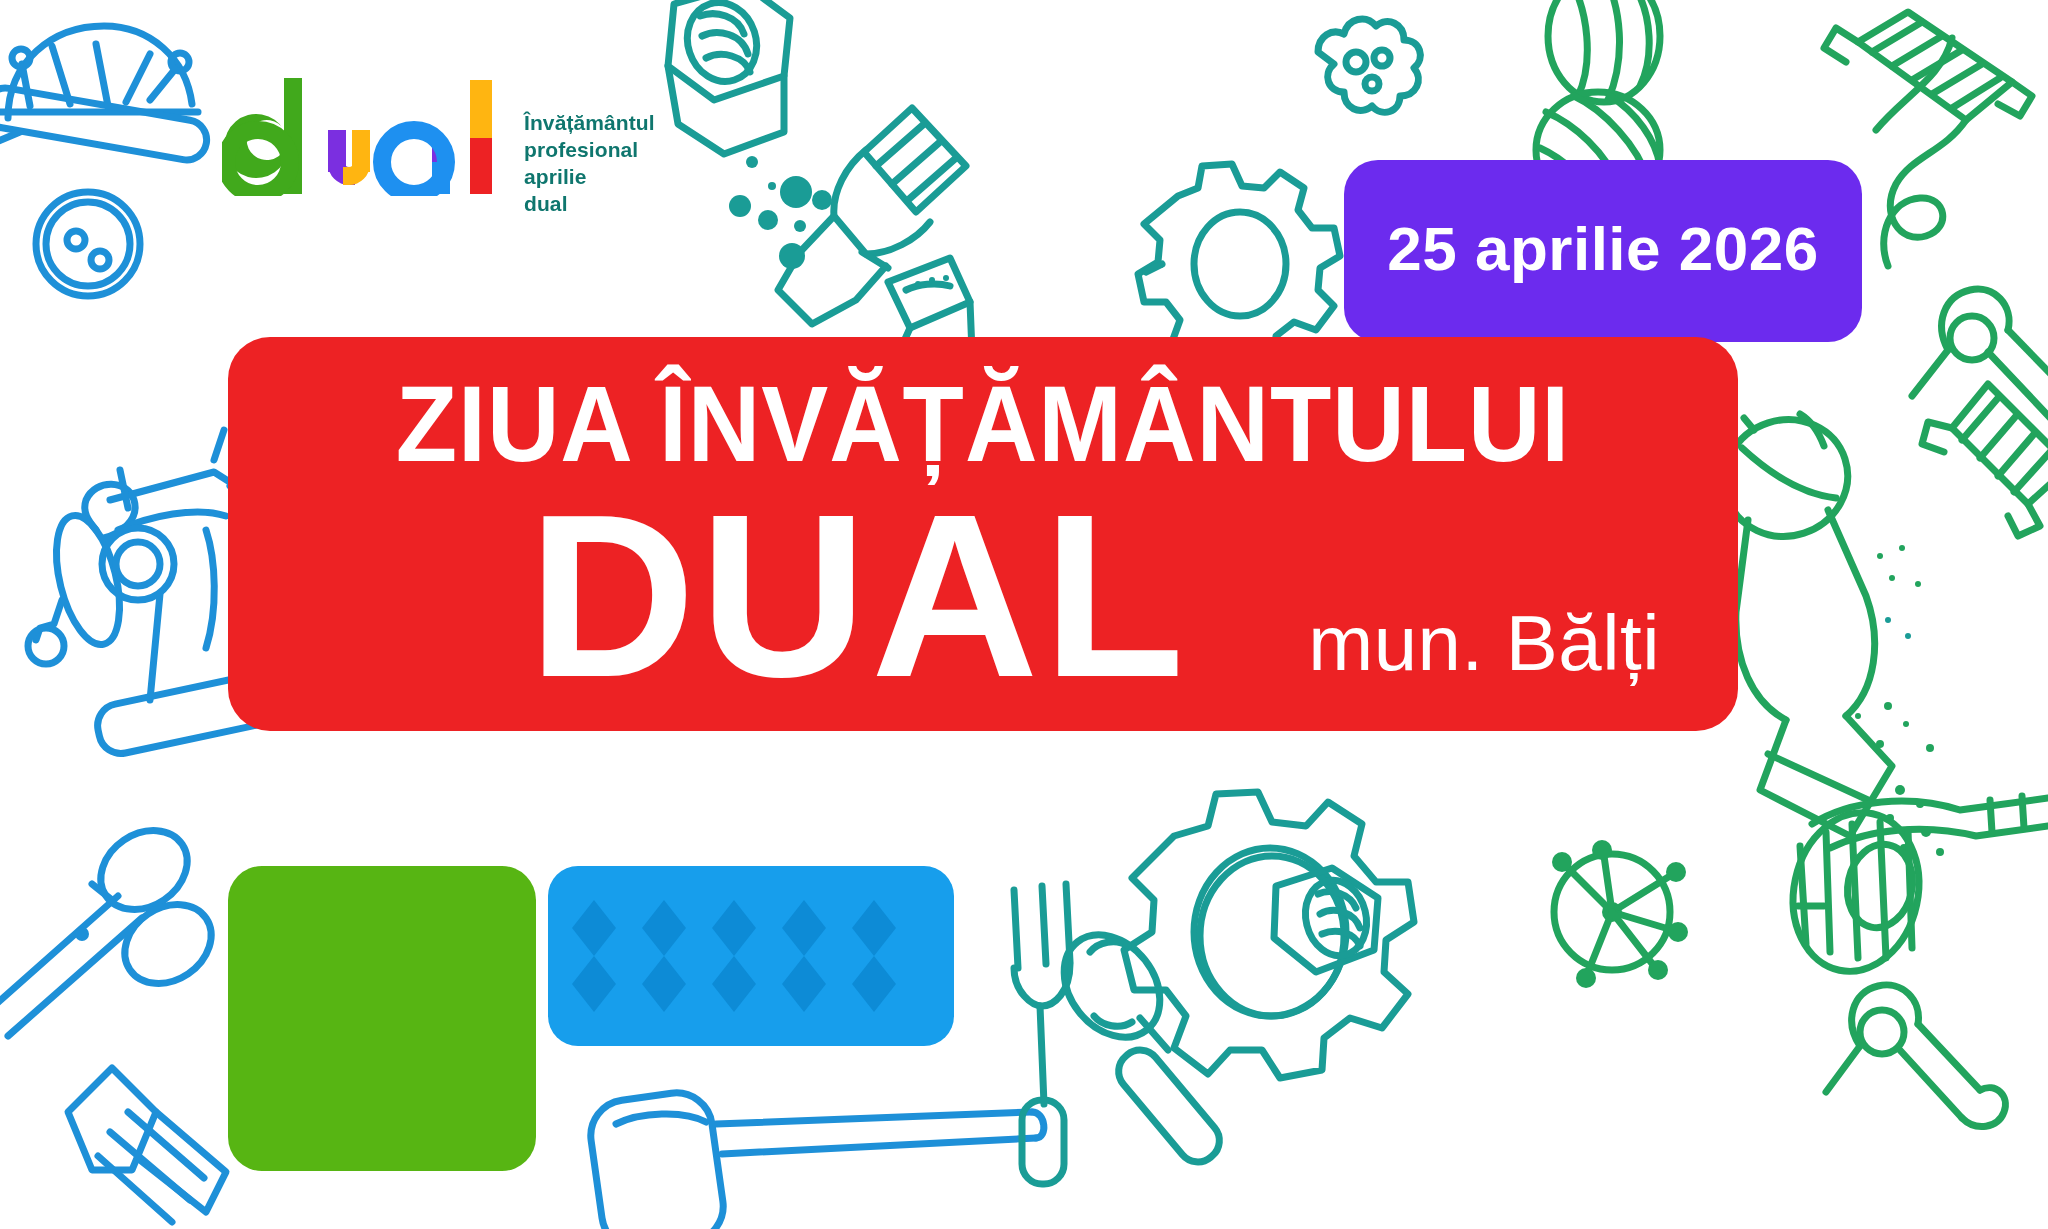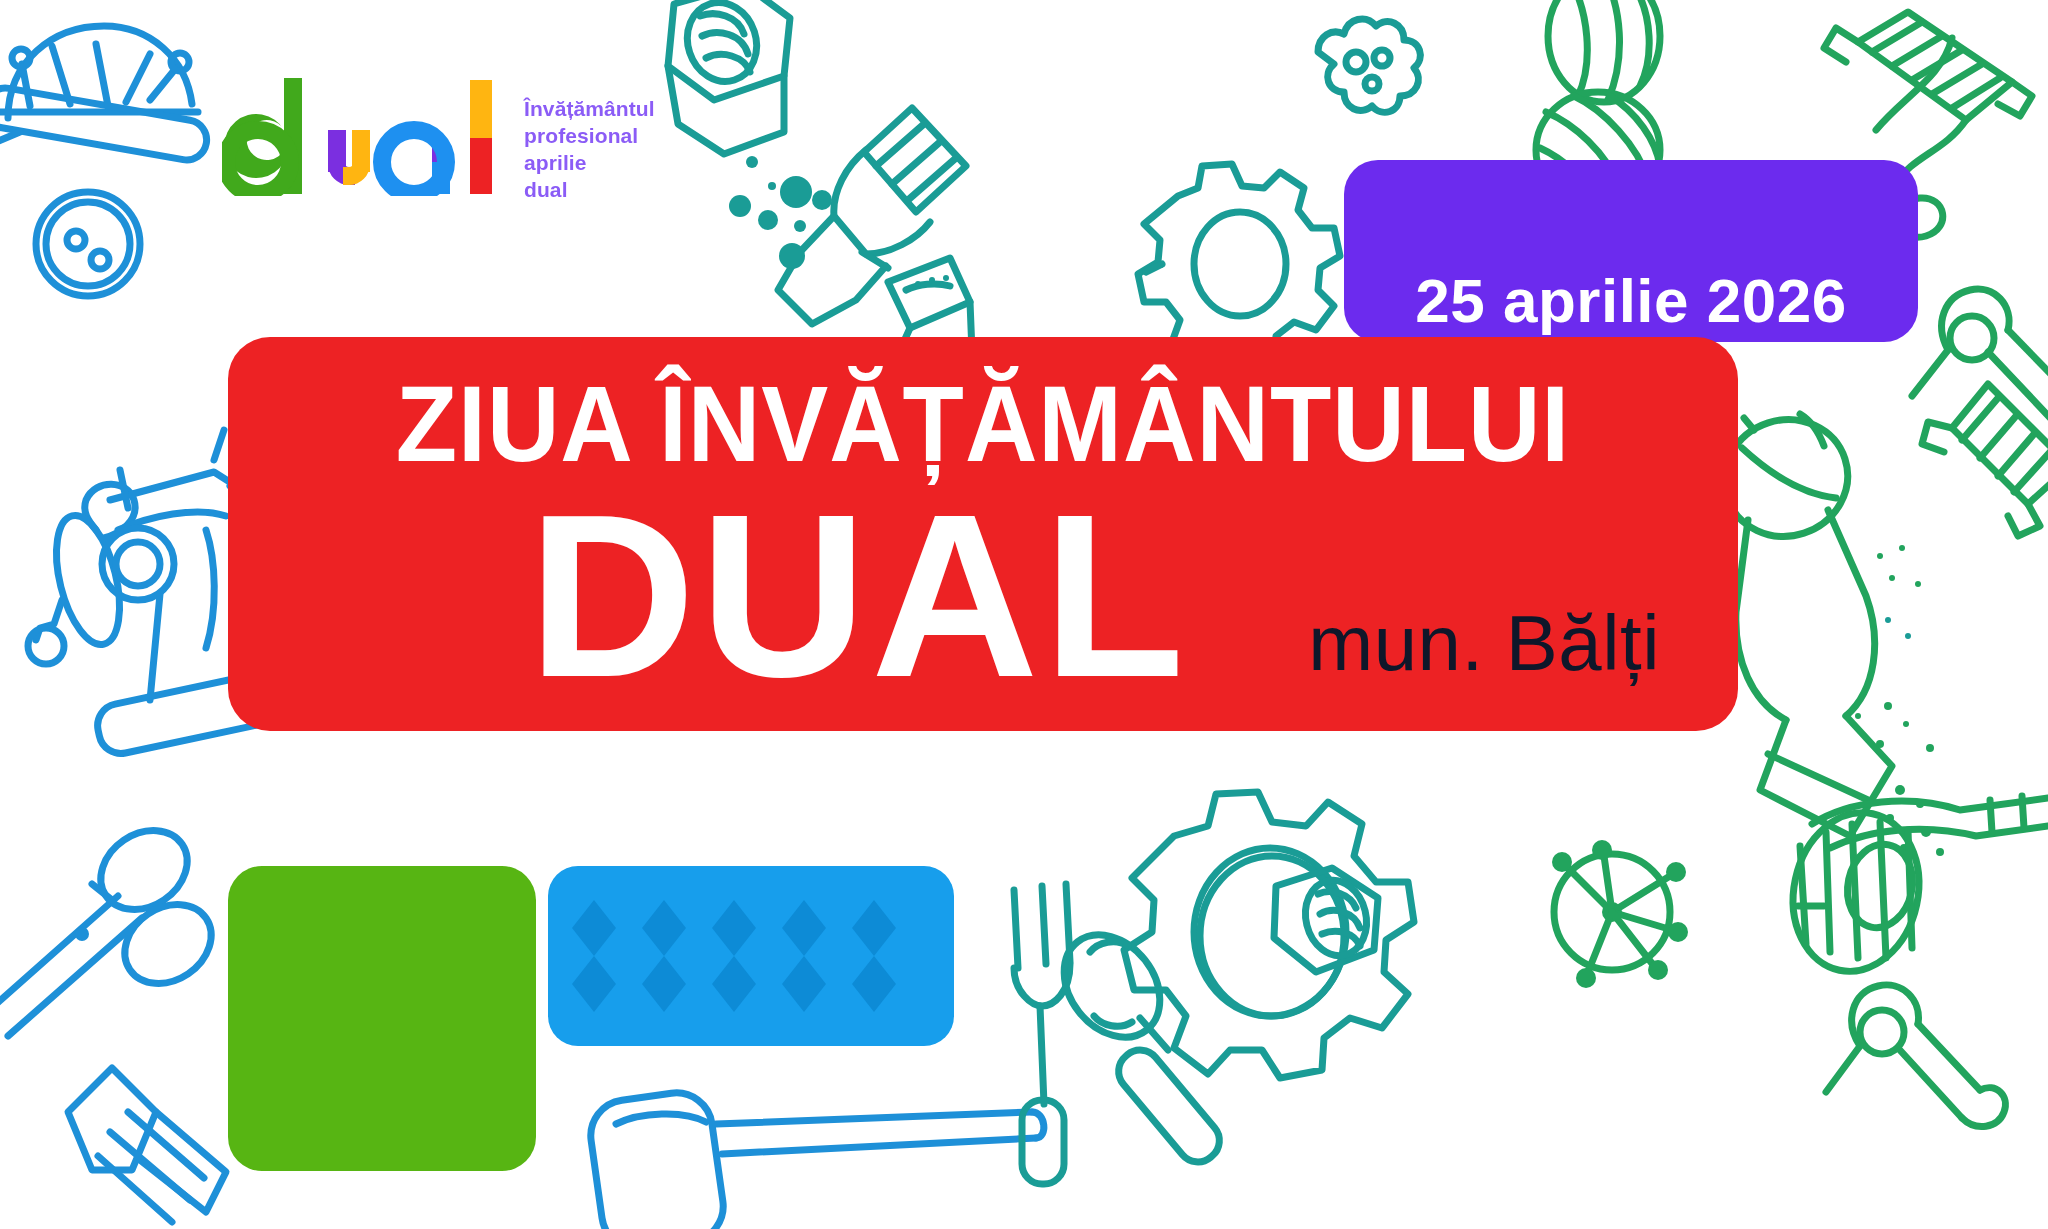--- a/index.html
+++ b/index.html
@@ -19,8 +19,8 @@
   .logo-block{position:absolute;left:222px;top:78px;display:flex;align-items:flex-start;}
   .logo-mark{width:288px;height:118px;display:block;}
   .logo-tagline{
-    margin-left:14px;margin-top:18px;
-    color:#8b5cf6;font-weight:bold;font-size:21px;line-height:1.28;
+    margin-left:14px;margin-top:32px;
+    color:#0f766e;font-weight:bold;font-size:21px;line-height:1.28;
     letter-spacing:.1px;
   }
   .logo-tagline div{white-space:nowrap;}

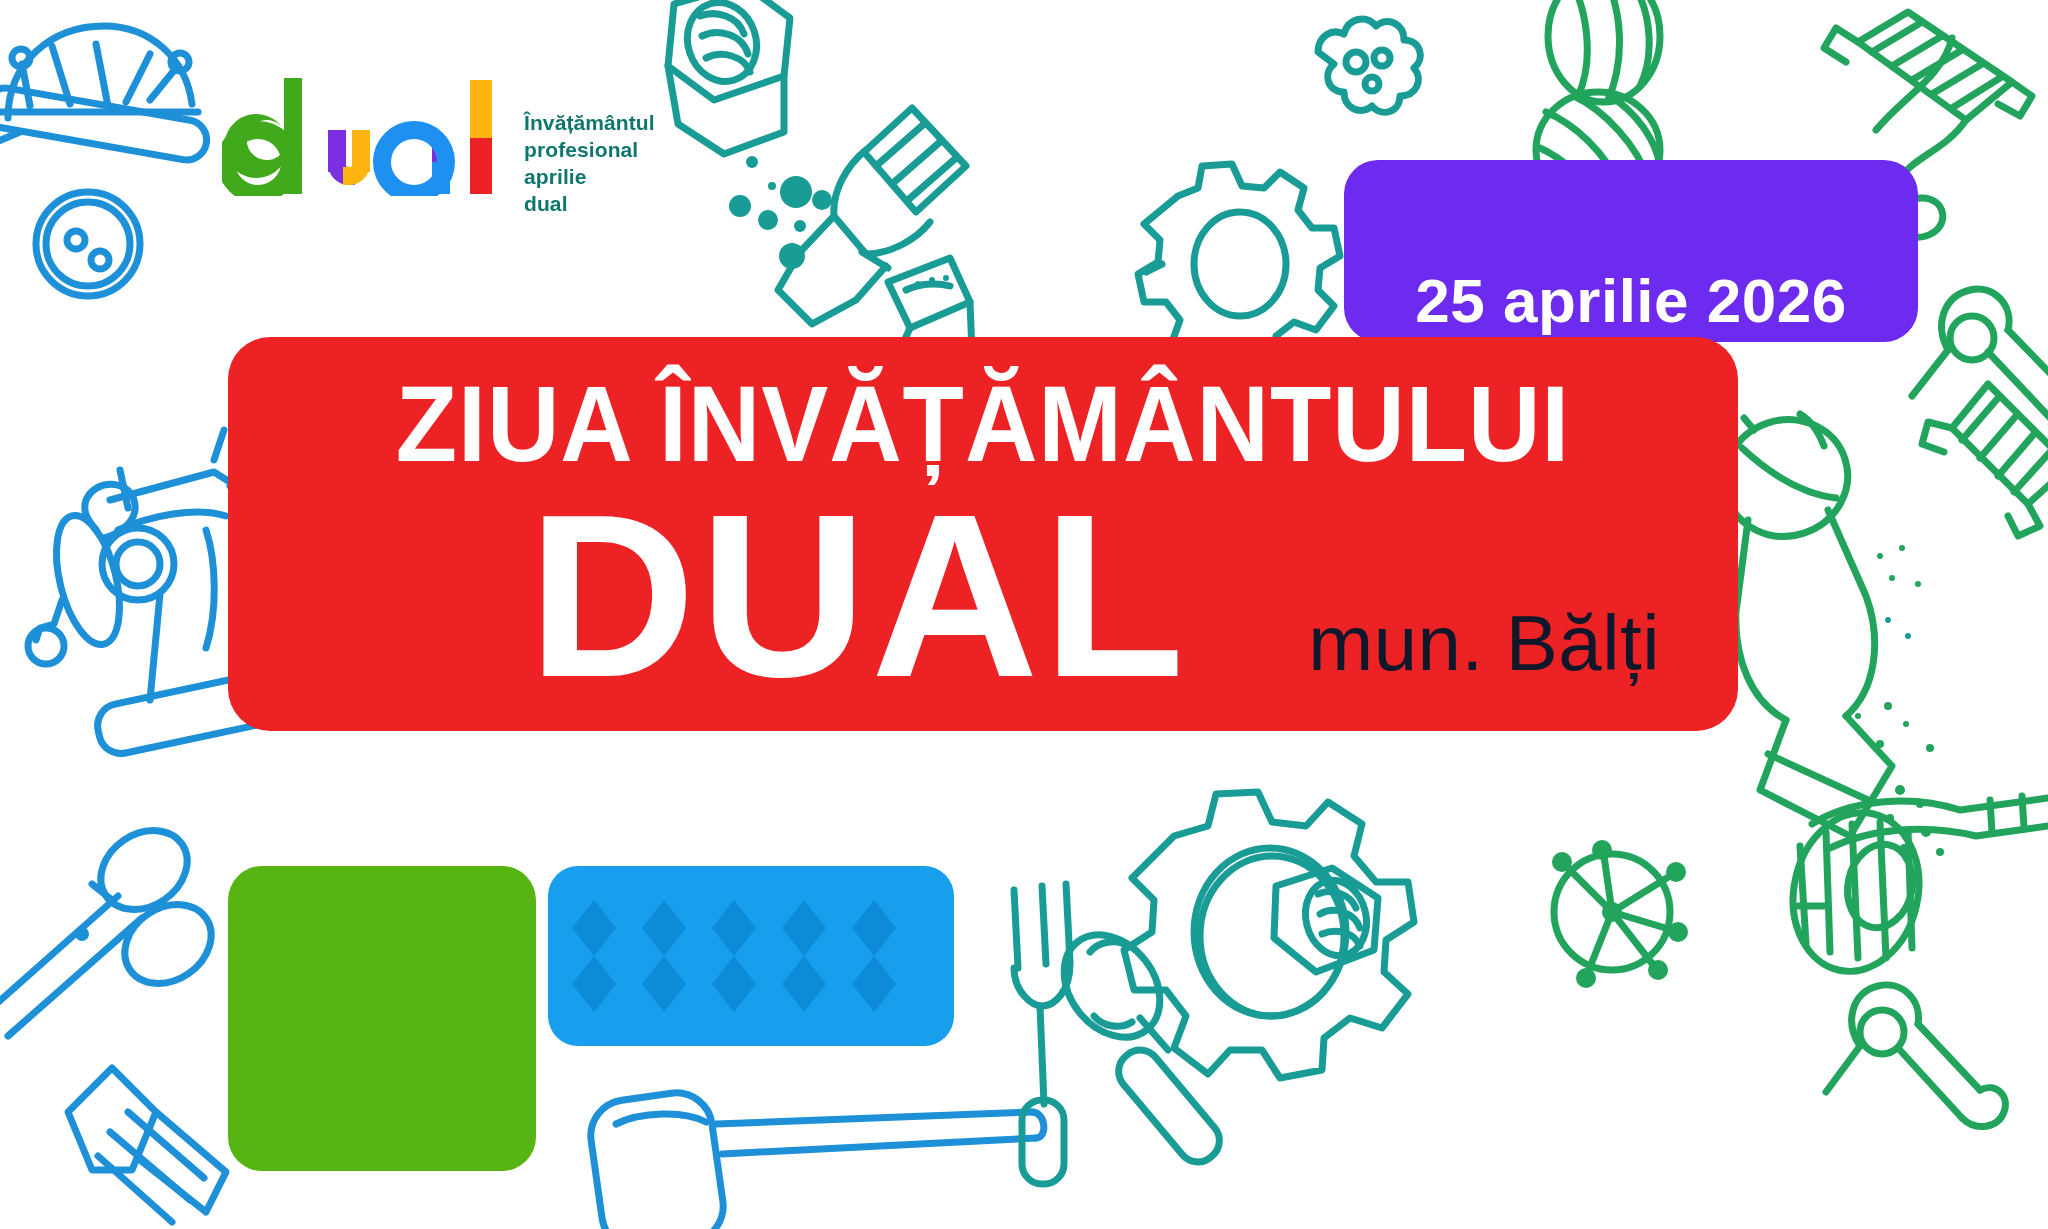--- a/index.html
+++ b/index.html
@@ -27,9 +27,9 @@
 
   
   .date-badge{
-    position:absolute;left:1344px;top:160px;width:574px;height:182px;
+    position:absolute;left:1344px;top:160px;width:518px;height:182px;
     background:#6C2BEE;border-radius:34px;
-    display:flex;align-items:flex-end;justify-content:center;
+    display:flex;align-items:center;justify-content:center;
     box-sizing:border-box;padding-bottom:6px;
   }
   .date-badge-text{

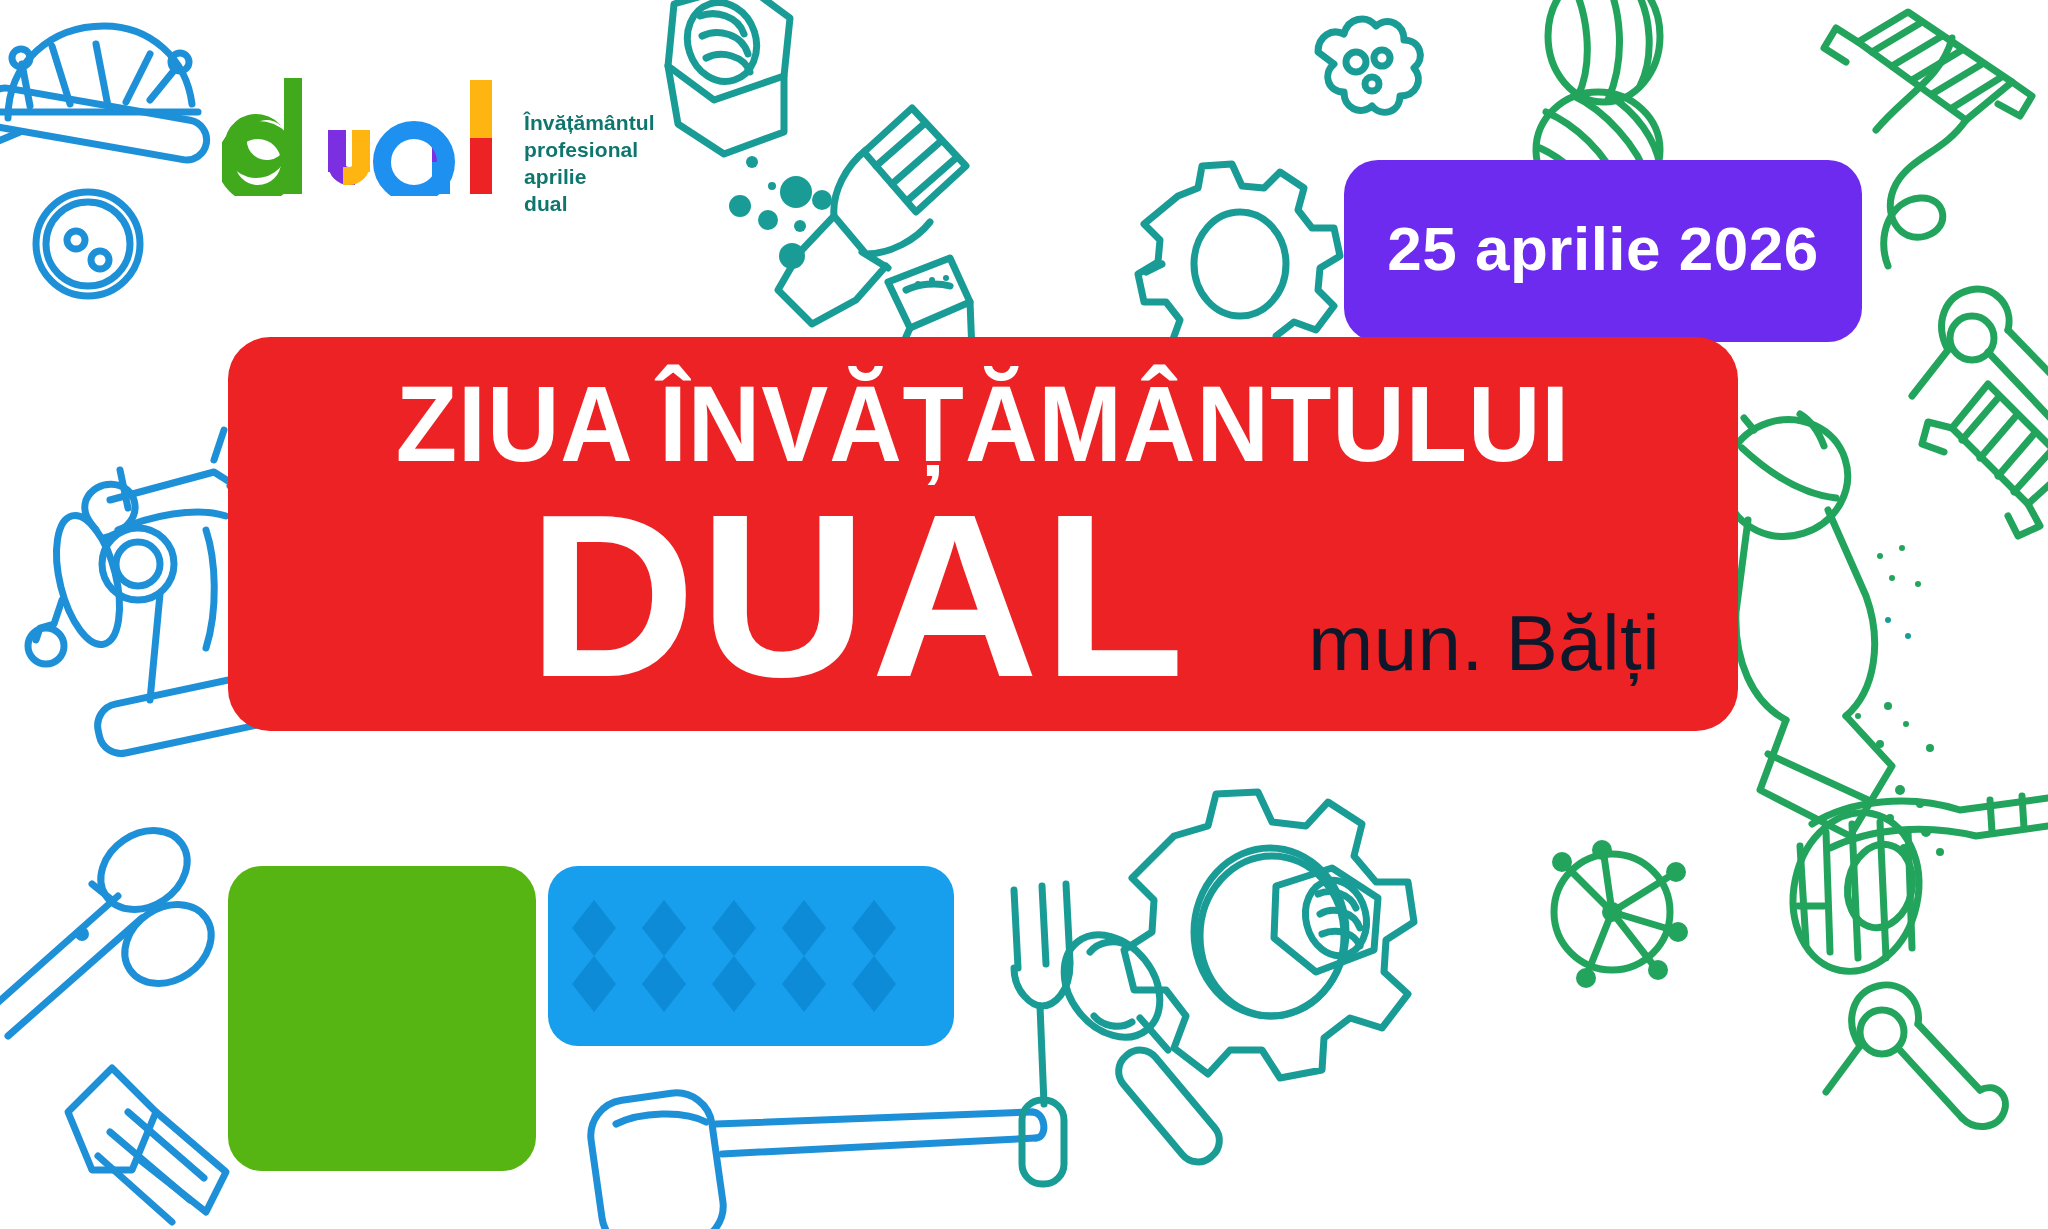--- a/index.html
+++ b/index.html
@@ -56,7 +56,7 @@
   }
   .hero-place{
     position:absolute;right:78px;bottom:42px;
-    color:#0f172a;font-size:78px;font-weight:normal;letter-spacing:.5px;
+    color:#ffffff;font-size:78px;font-weight:normal;letter-spacing:.5px;
     white-space:nowrap;
   }
 

